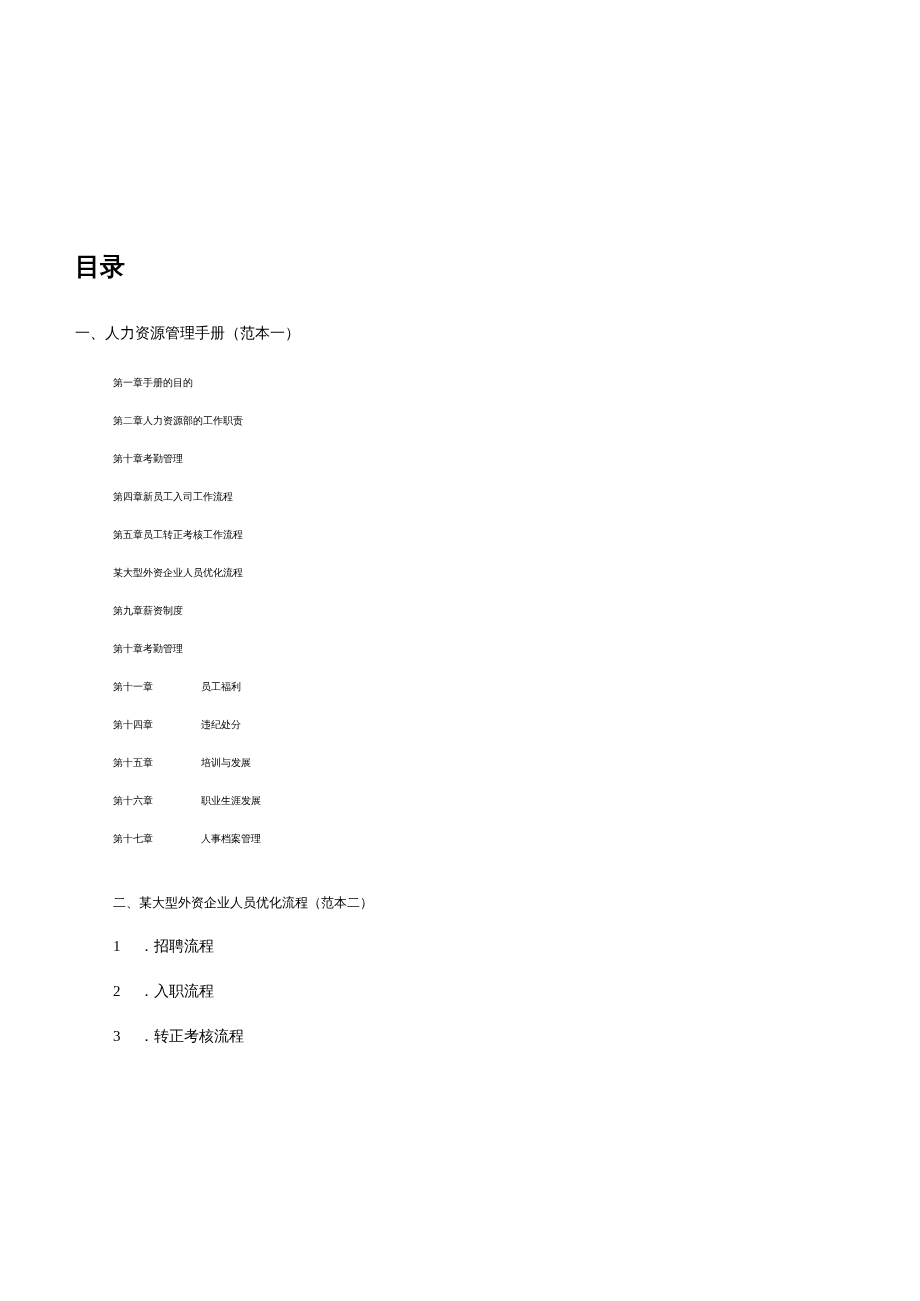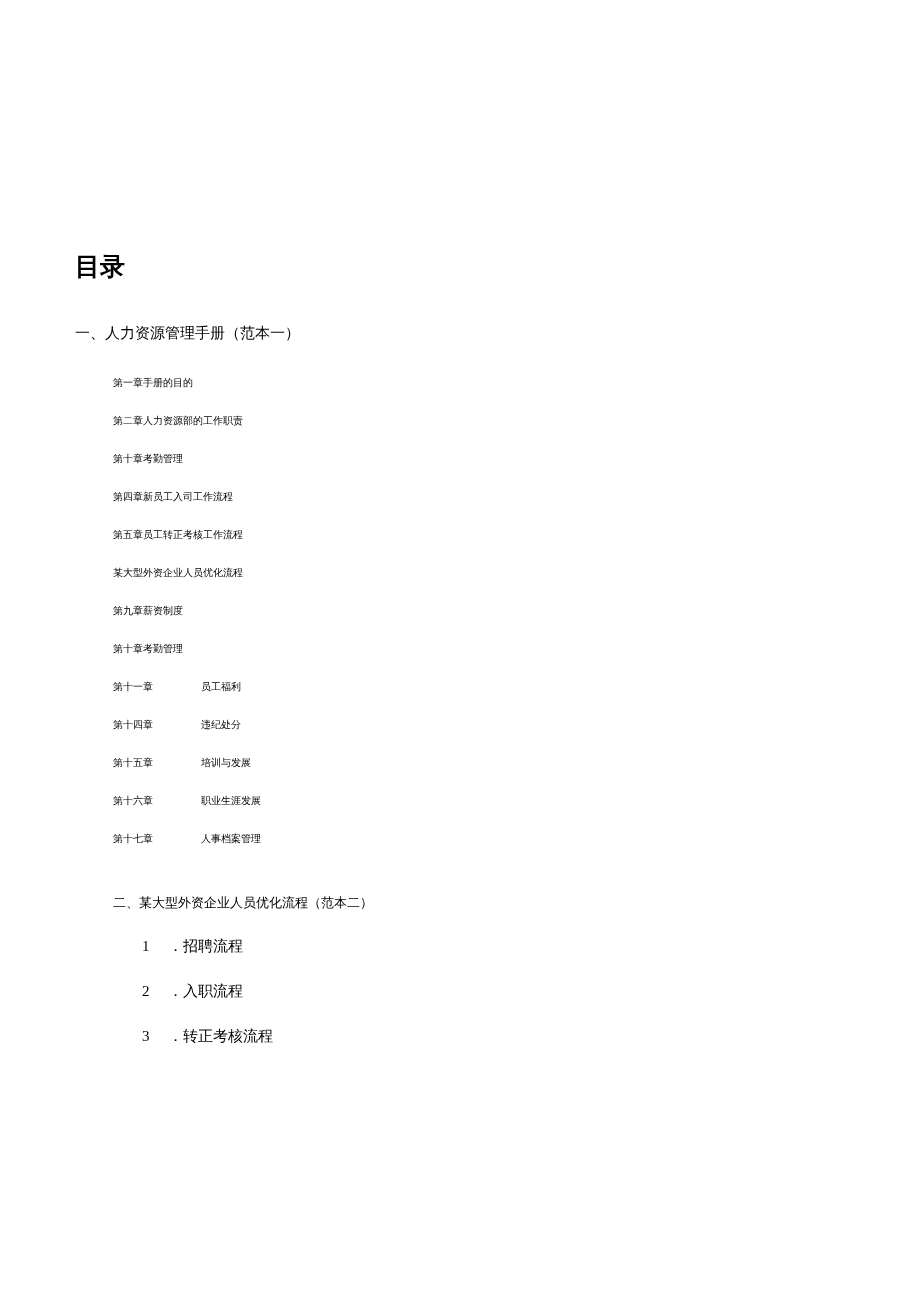--- a/index.html
+++ b/index.html
@@ -62,7 +62,6 @@
       font-size: 15px;
       margin-bottom: 24px;
       line-height: 1.4;
-      margin-left: 29px;
     }
     .num {
       display: inline-block;

